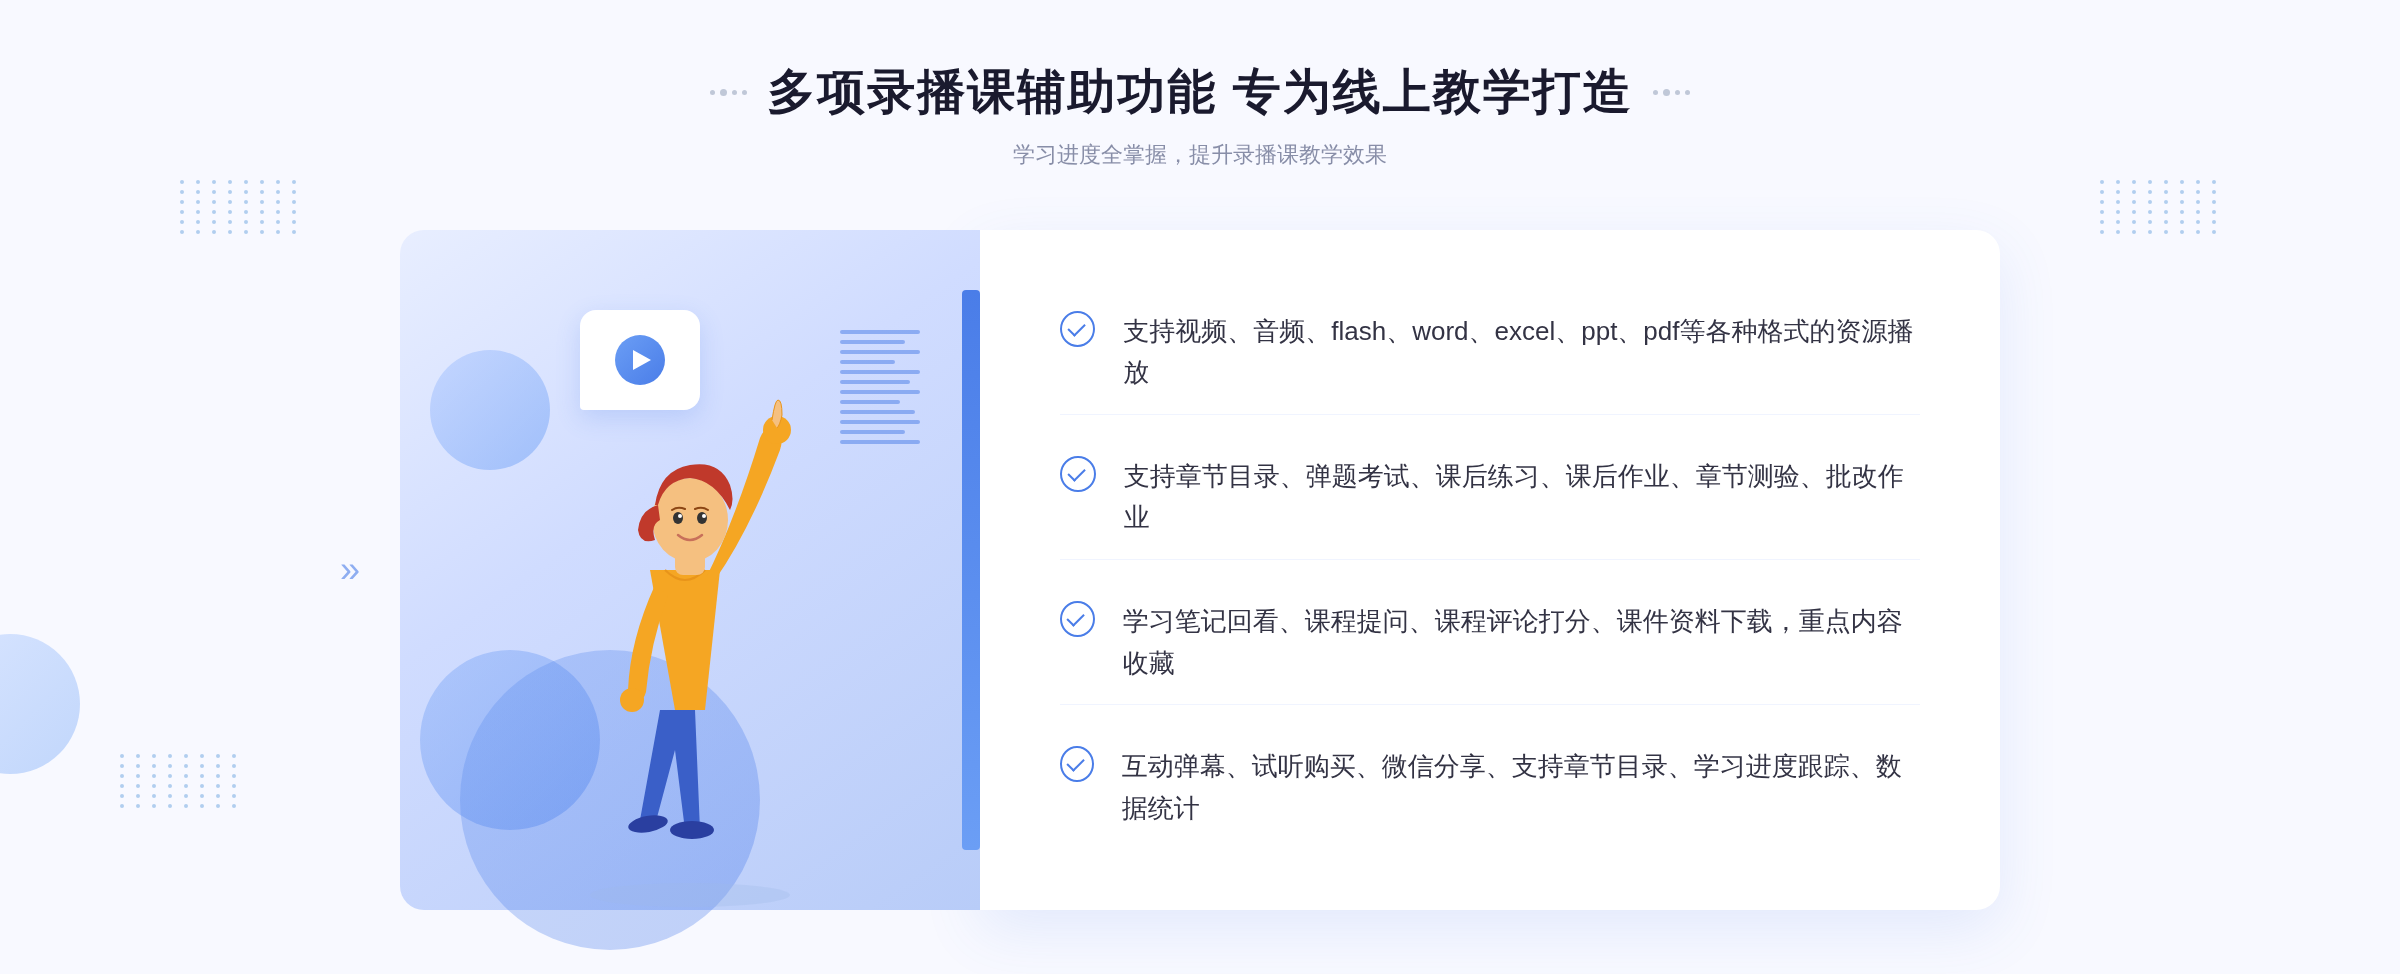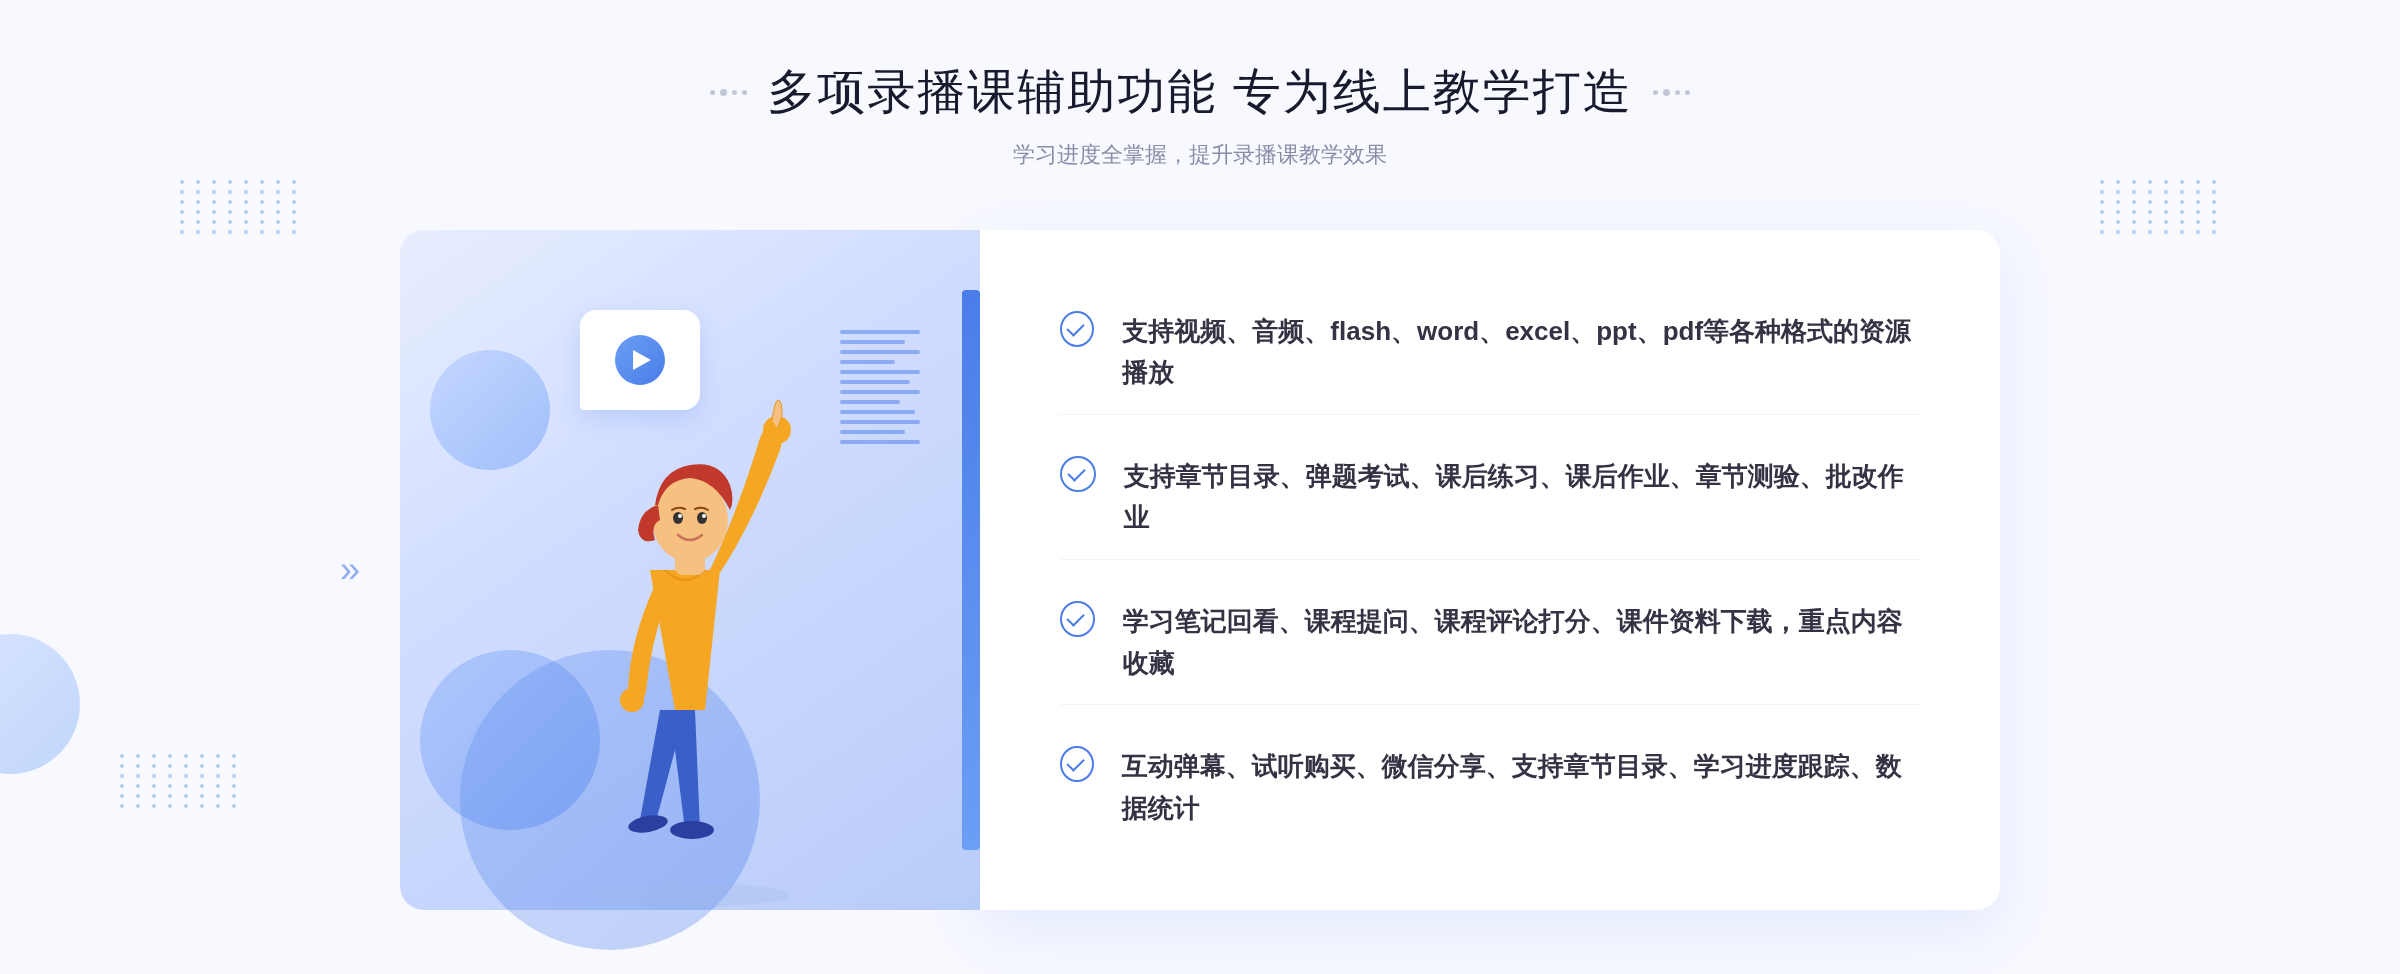--- a/index.html
+++ b/index.html
@@ -104,7 +104,7 @@
 
     .main-title {
       font-size: 48px;
-      font-weight: 400;
+      font-weight: 700;
       color: #1a1a2e;
       letter-spacing: 2px;
     }

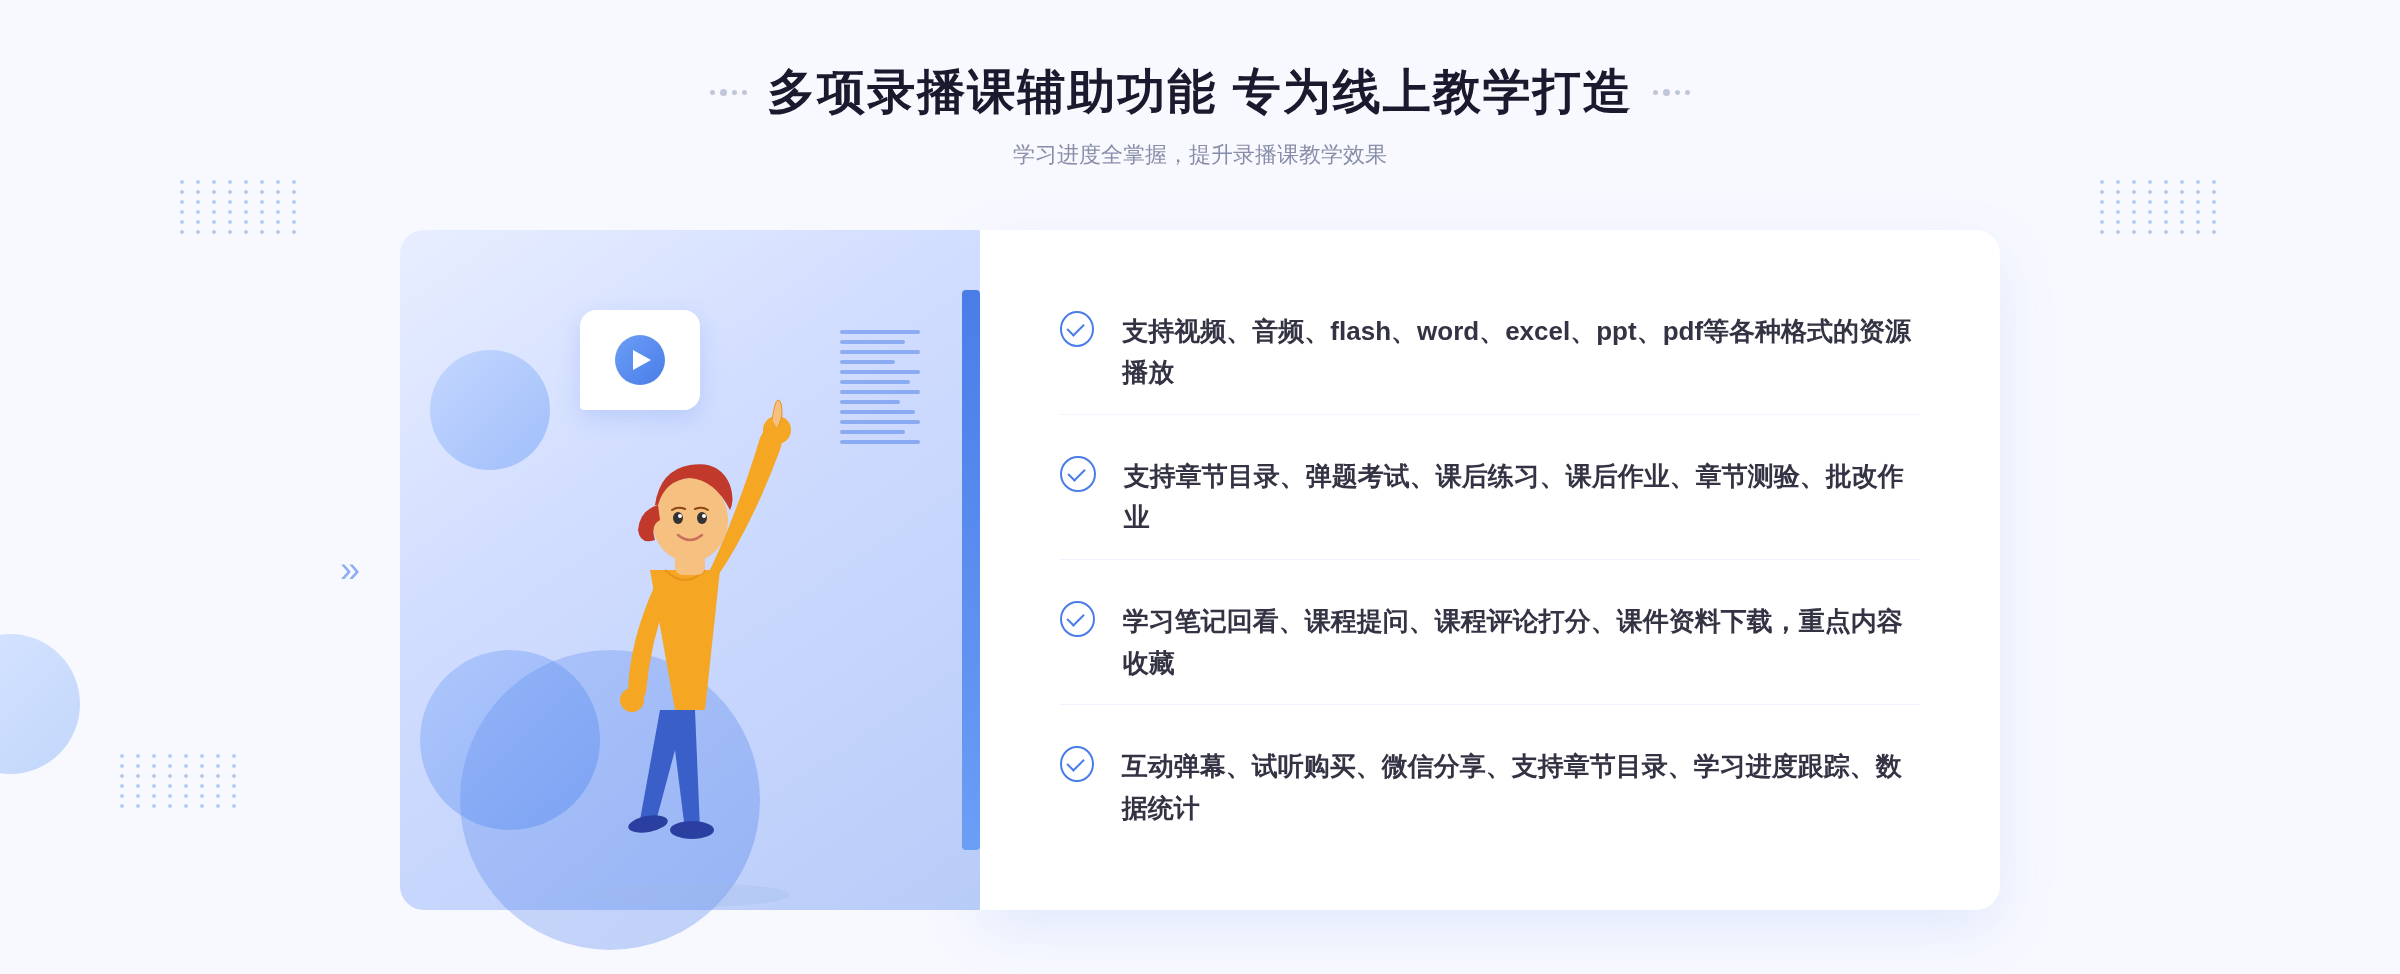--- a/index.html
+++ b/index.html
@@ -309,7 +309,7 @@
       font-size: 26px;
       color: #333344;
       line-height: 1.6;
-      font-weight: 700;
+      font-weight: 400;
     }
 
     

